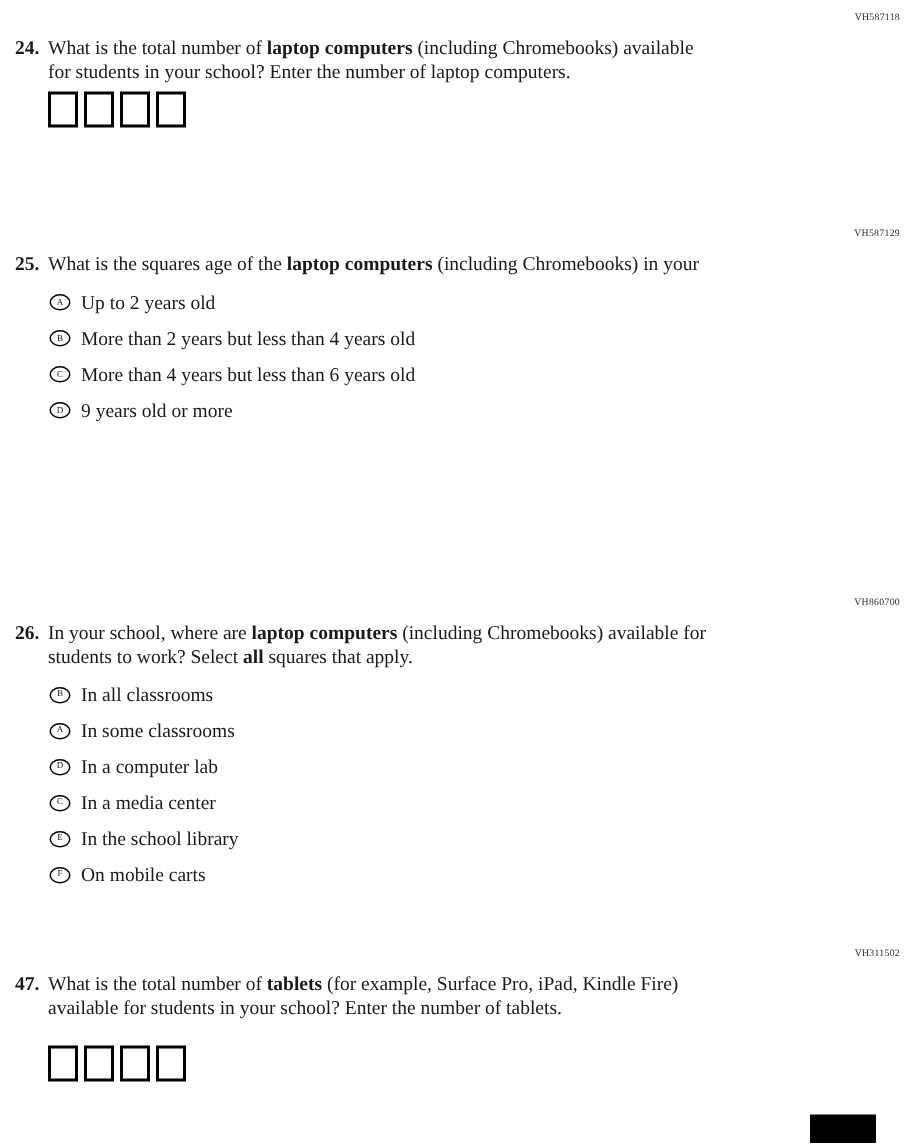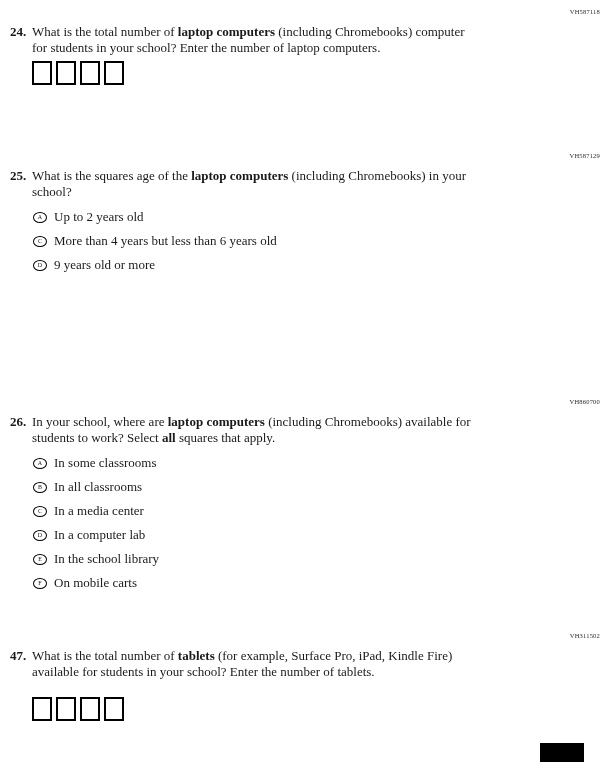--- a/index.html
+++ b/index.html
@@ -50,7 +50,7 @@
     <div class="qrow">
       <div class="qnum">24.</div>
       <div class="qtext">
-        <div class="tline"><span>What is the total number of </span><span class="b">laptop computers</span><span> (including Chromebooks) computer</span></div>
+        <div class="tline"><span>What is the total number of </span><span class="b">laptop computers</span><span> (including Chromebooks) available</span></div>
         <div class="tline"><span>for students in your school? Enter the number of laptop computers.</span></div>
       </div>
     </div>

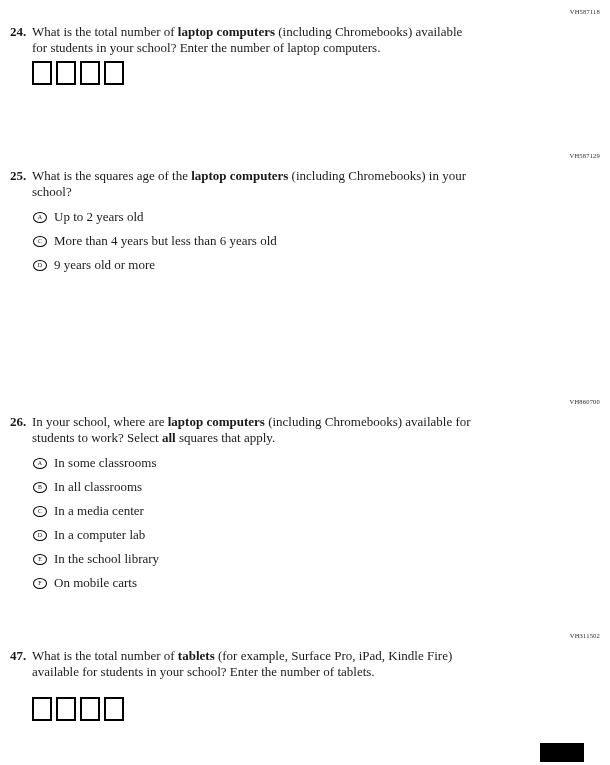--- a/index.html
+++ b/index.html
@@ -68,7 +68,6 @@
       <div class="qnum">25.</div>
       <div class="qtext">
         <div class="tline"><span>What is the squares age of the </span><span class="b">laptop computers</span><span> (including Chromebooks) in your</span></div>
-        <div class="tline"><span>school?</span></div>
       </div>
     </div>
     <div class="options">

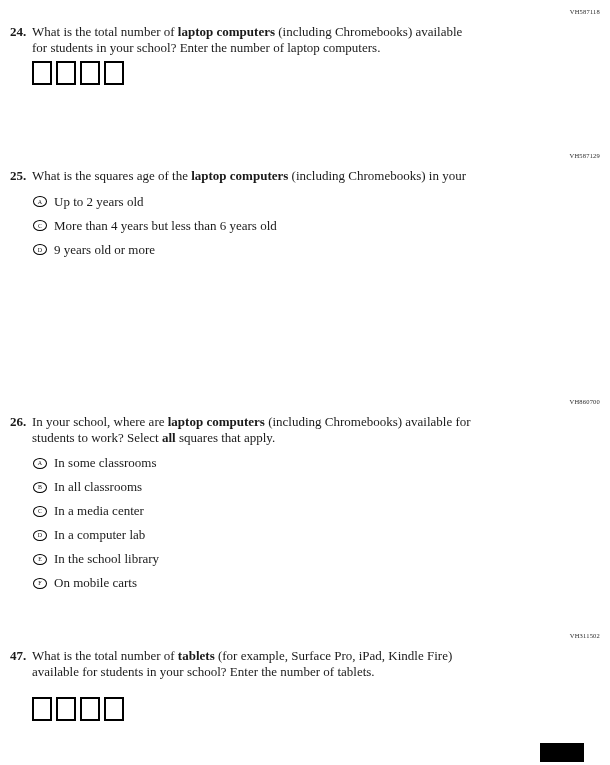--- a/index.html
+++ b/index.html
@@ -76,6 +76,10 @@
         <span class="optlabel">Up to 2 years old</span>
       </div>
       <div class="option">
+        <span class="oval">B</span>
+        <span class="optlabel">More than 2 years but less than 4 years old</span>
+      </div>
+      <div class="option">
         <span class="oval">C</span>
         <span class="optlabel">More than 4 years but less than 6 years old</span>
       </div>

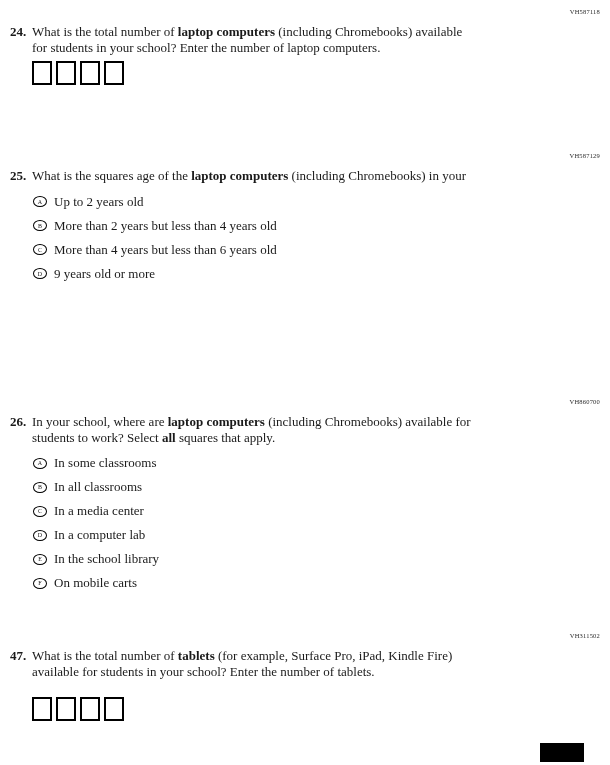--- a/index.html
+++ b/index.html
@@ -101,12 +101,12 @@
     </div>
     <div class="options">
       <div class="option">
+        <span class="oval">B</span>
+        <span class="optlabel">In all classrooms</span>
+      </div>
+      <div class="option">
         <span class="oval">A</span>
         <span class="optlabel">In some classrooms</span>
-      </div>
-      <div class="option">
-        <span class="oval">B</span>
-        <span class="optlabel">In all classrooms</span>
       </div>
       <div class="option">
         <span class="oval">C</span>

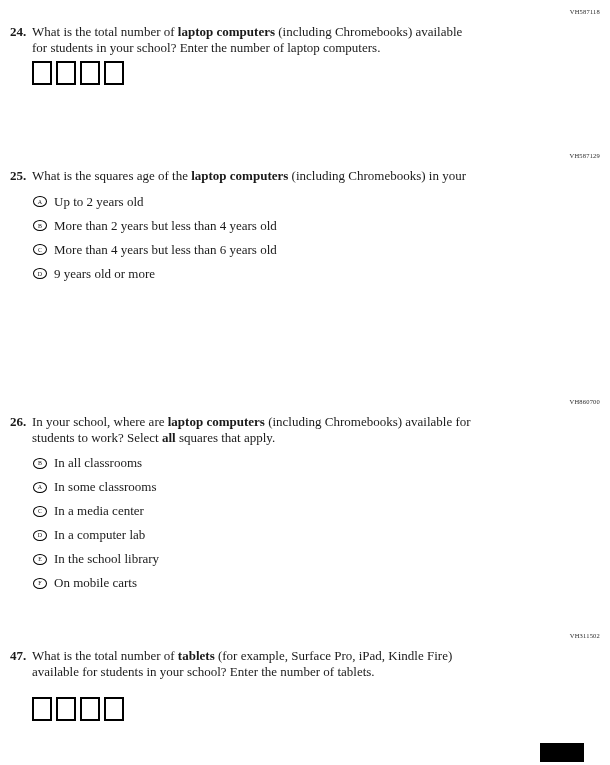--- a/index.html
+++ b/index.html
@@ -109,12 +109,12 @@
         <span class="optlabel">In some classrooms</span>
       </div>
       <div class="option">
+        <span class="oval">D</span>
+        <span class="optlabel">In a computer lab</span>
+      </div>
+      <div class="option">
         <span class="oval">C</span>
         <span class="optlabel">In a media center</span>
-      </div>
-      <div class="option">
-        <span class="oval">D</span>
-        <span class="optlabel">In a computer lab</span>
       </div>
       <div class="option">
         <span class="oval">E</span>

